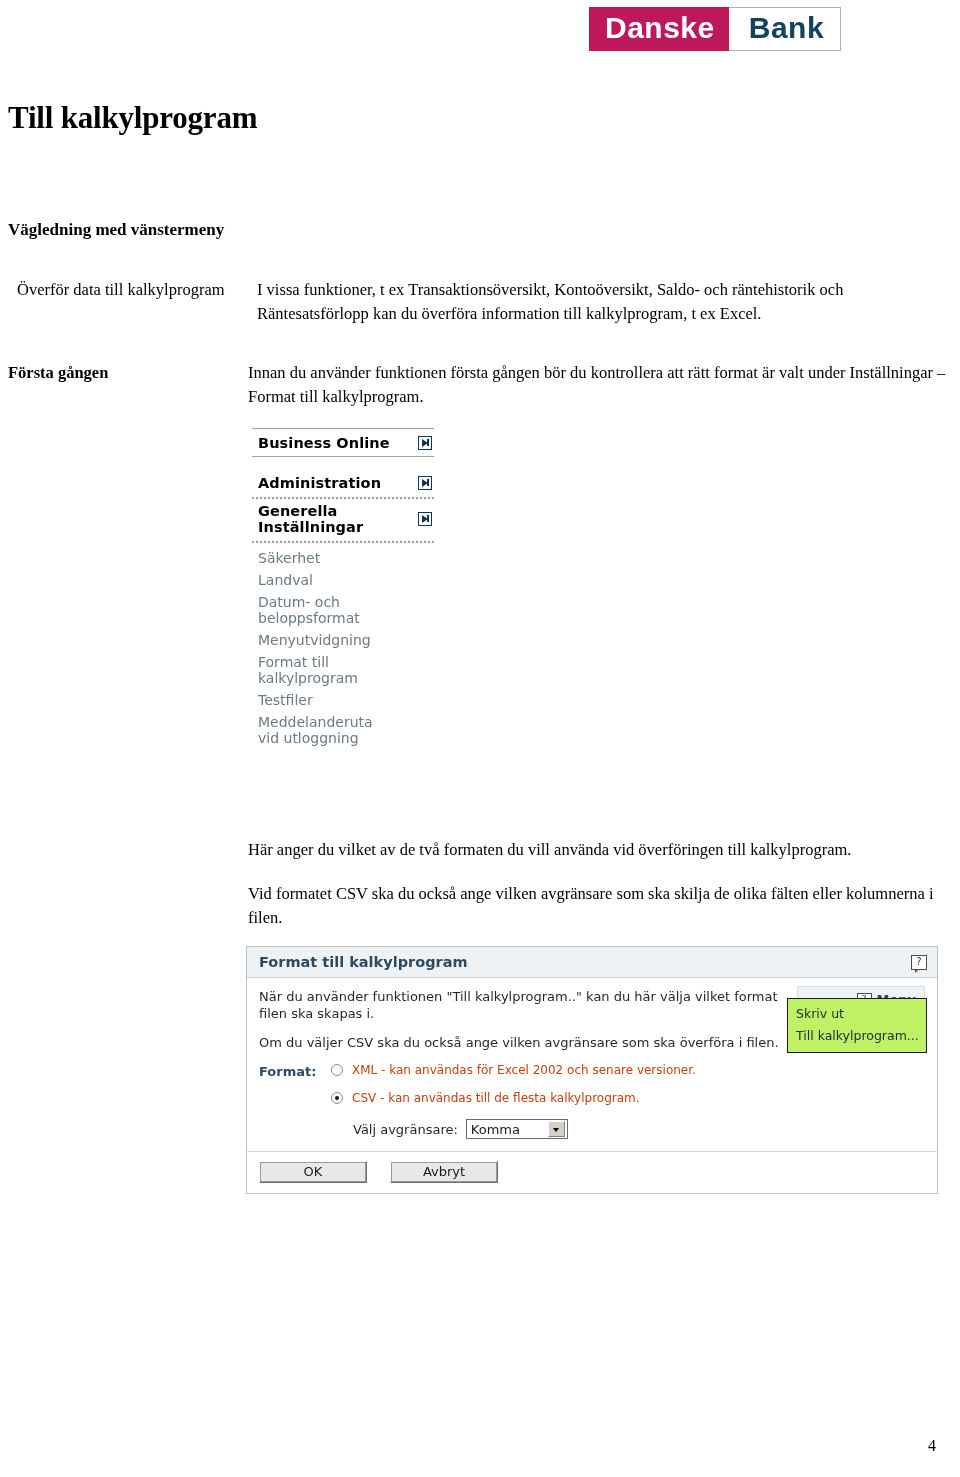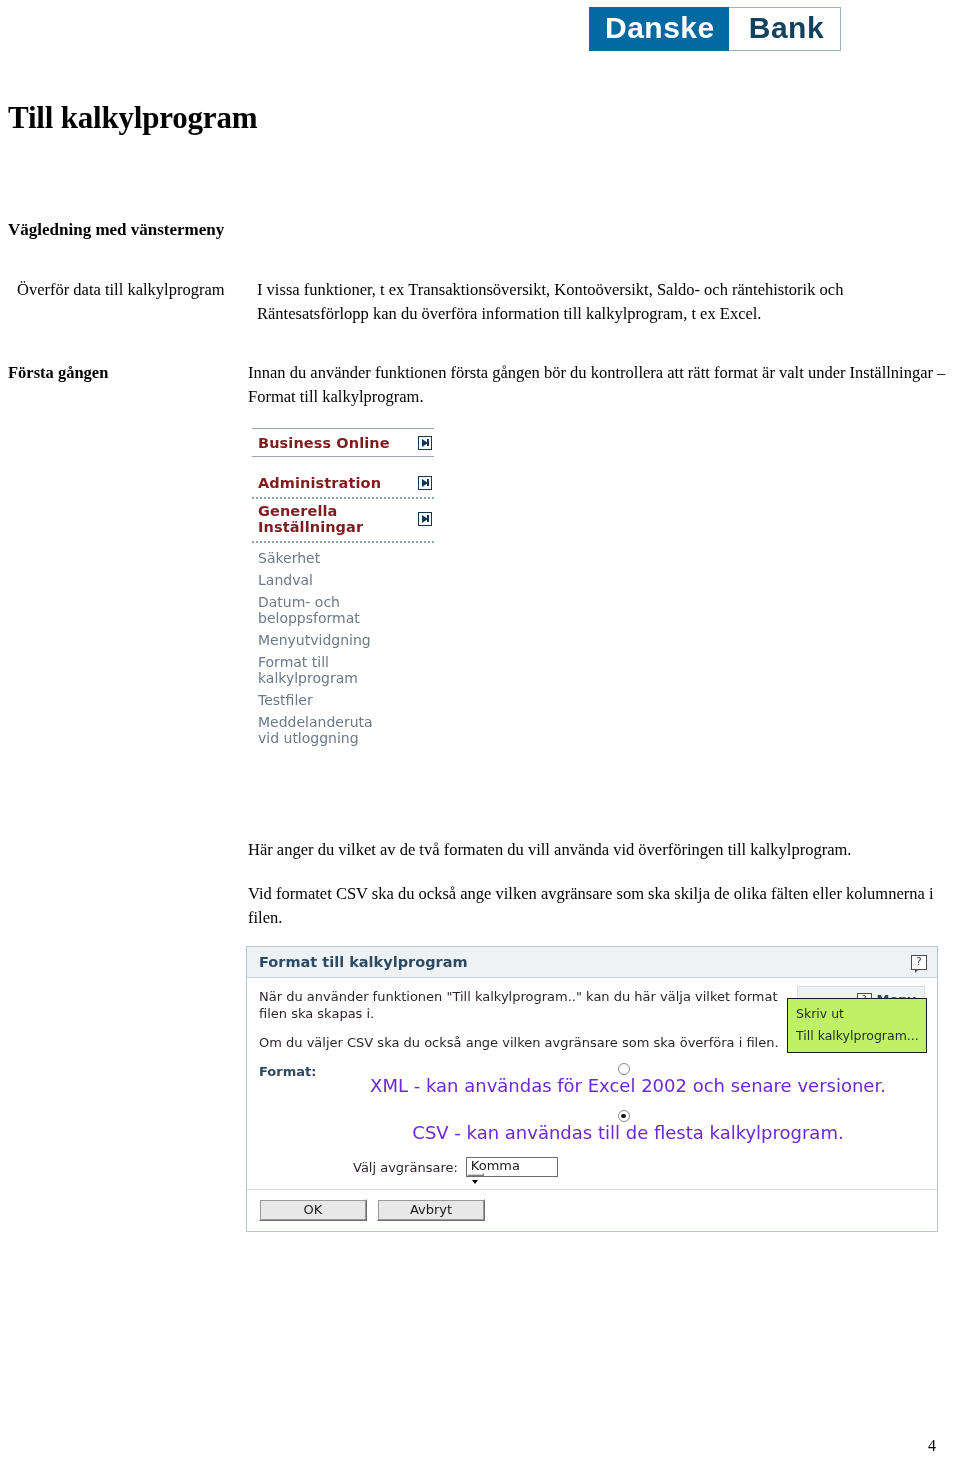--- a/index.html
+++ b/index.html
@@ -26,7 +26,7 @@
     height: 44px;
   }
   .logo-danske {
-    background: #0369a1;
+    background: #be185d;
     color: #ffffff;
     font-family: "Liberation Sans", sans-serif;
     font-size: 30px;

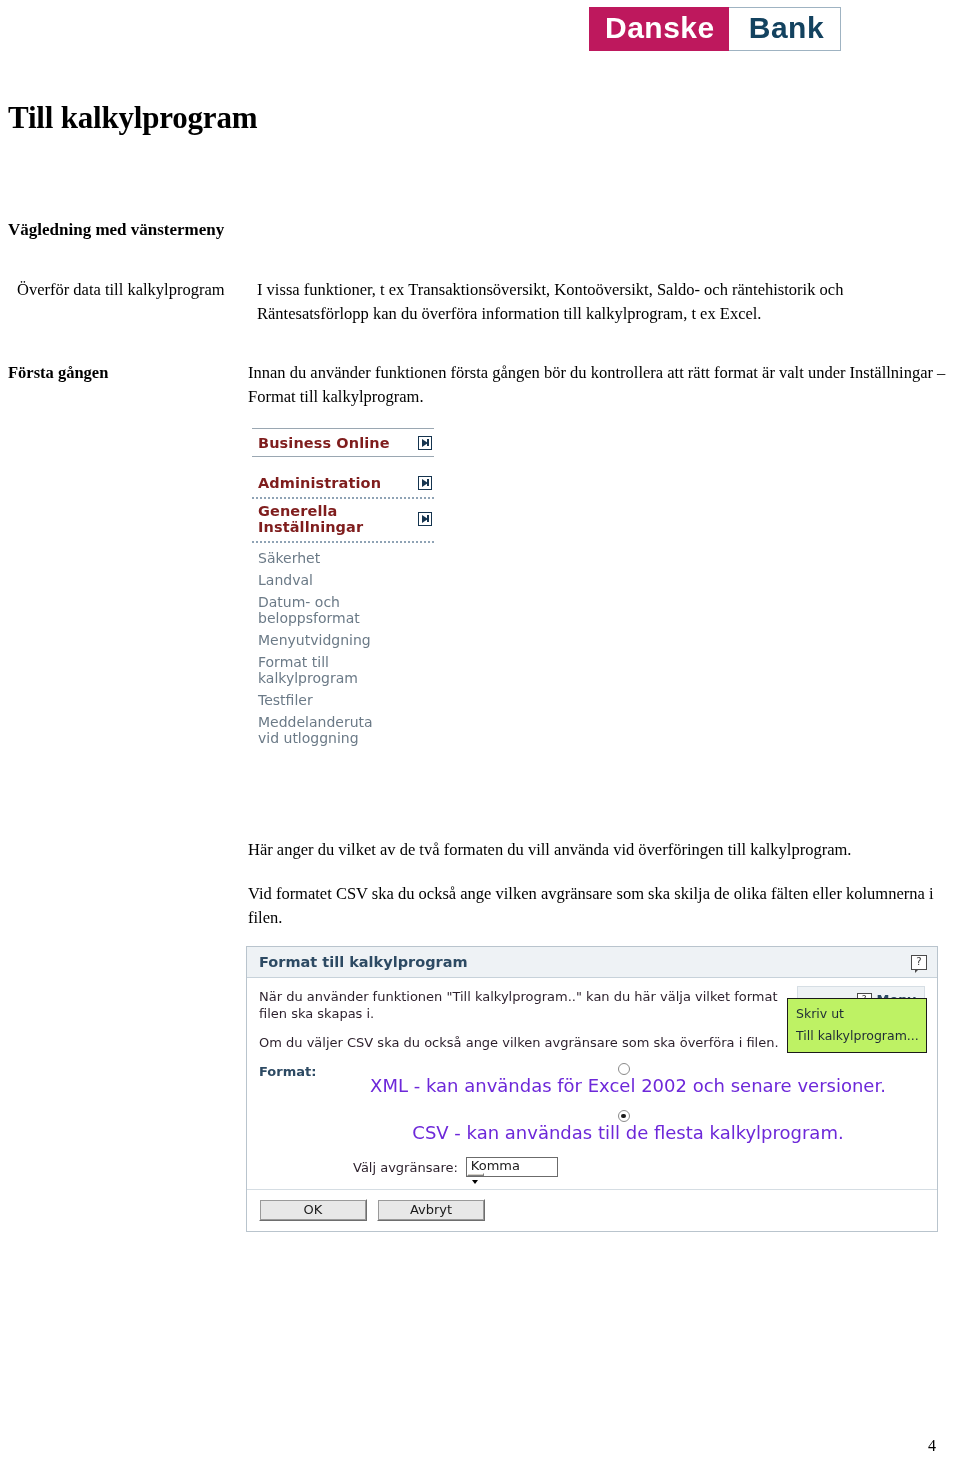--- a/index.html
+++ b/index.html
@@ -122,7 +122,7 @@
     justify-content: space-between;
     font-size: 14.5px;
     font-weight: bold;
-    color: #7f1d1d;
+    color: #000000;
     padding: 2px 0 3px 6px;
     letter-spacing: 0.1px;
   }

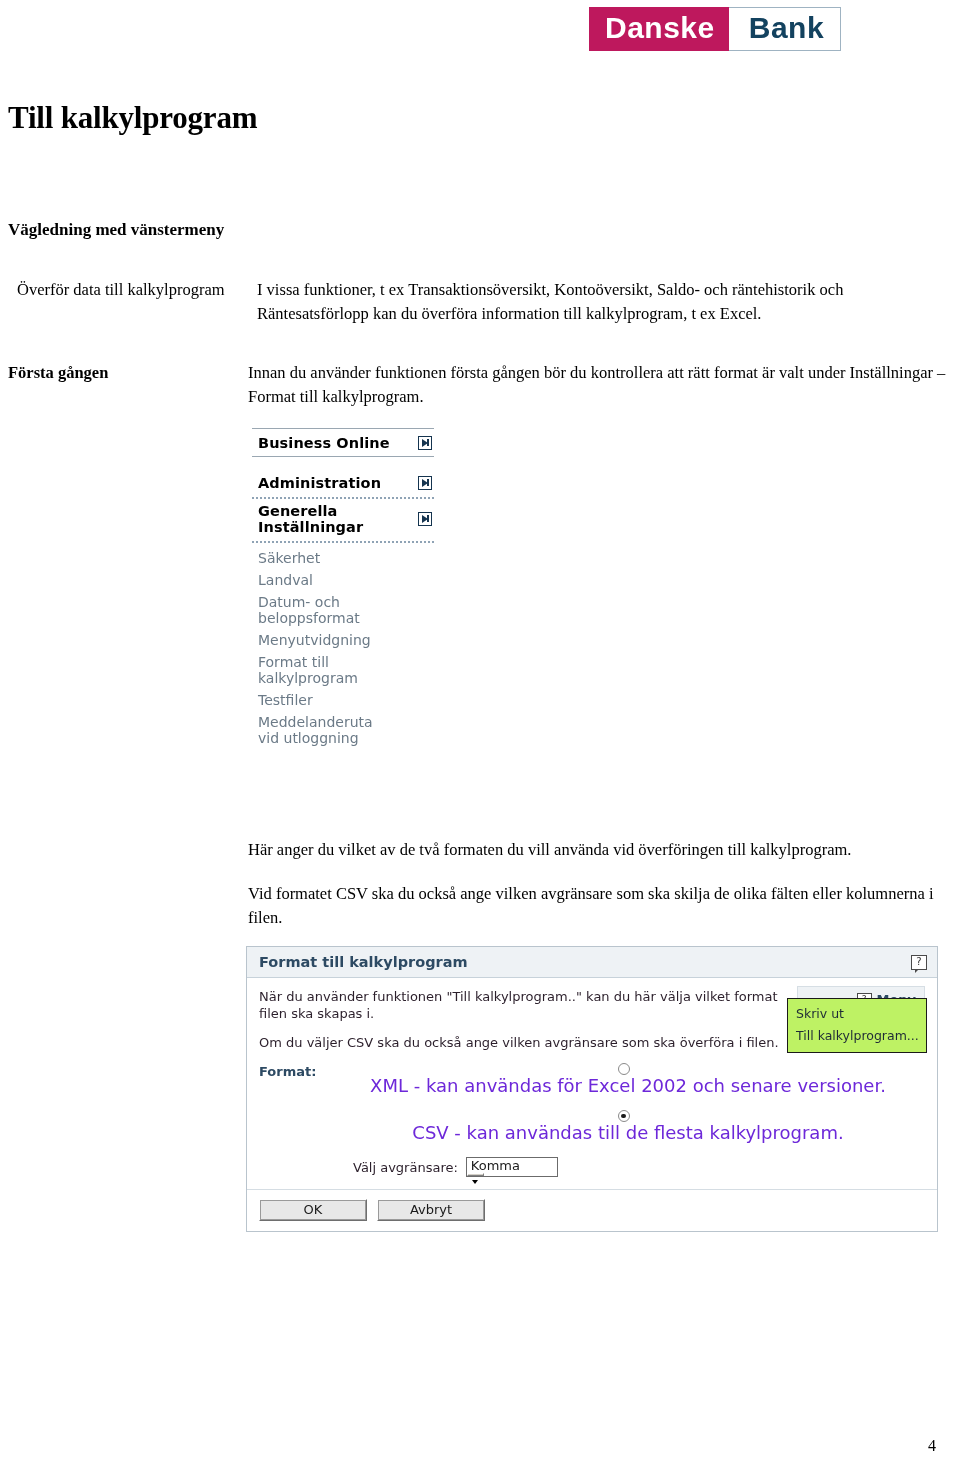--- a/index.html
+++ b/index.html
@@ -248,9 +248,8 @@
     display: flex;
     align-items: center;
     margin-bottom: 14px;
-    font-size: 18px;
-    color: #6d28d9;
-    flex-direction: column;
+    font-size: 12px;
+    color: #c2410c;
   }
   .radio {
     width: 12px;

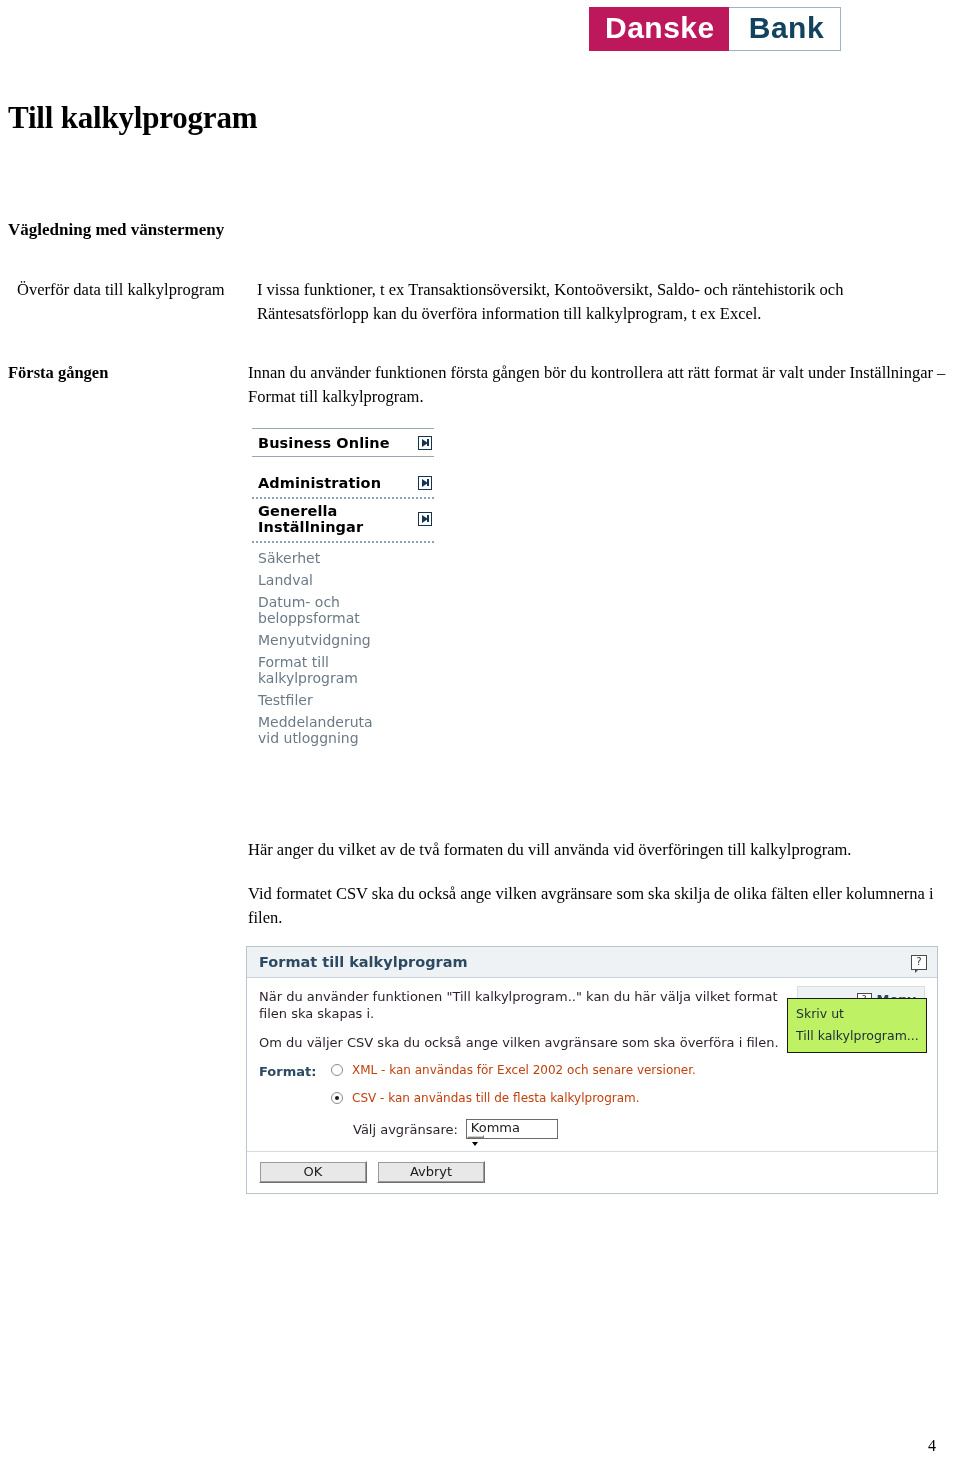--- a/index.html
+++ b/index.html
@@ -285,10 +285,10 @@
     border: 1.3px solid #6b6b6b;
     background: #ffffff;
     display: flex;
+    align-items: center;
     height: 20px;
-    width: 92px;
-    box-sizing: border-box;
-    flex-direction: column;
+    width: 102px;
+    box-sizing: border-box;
   }
   .select-val {
     flex: 1 1 auto;

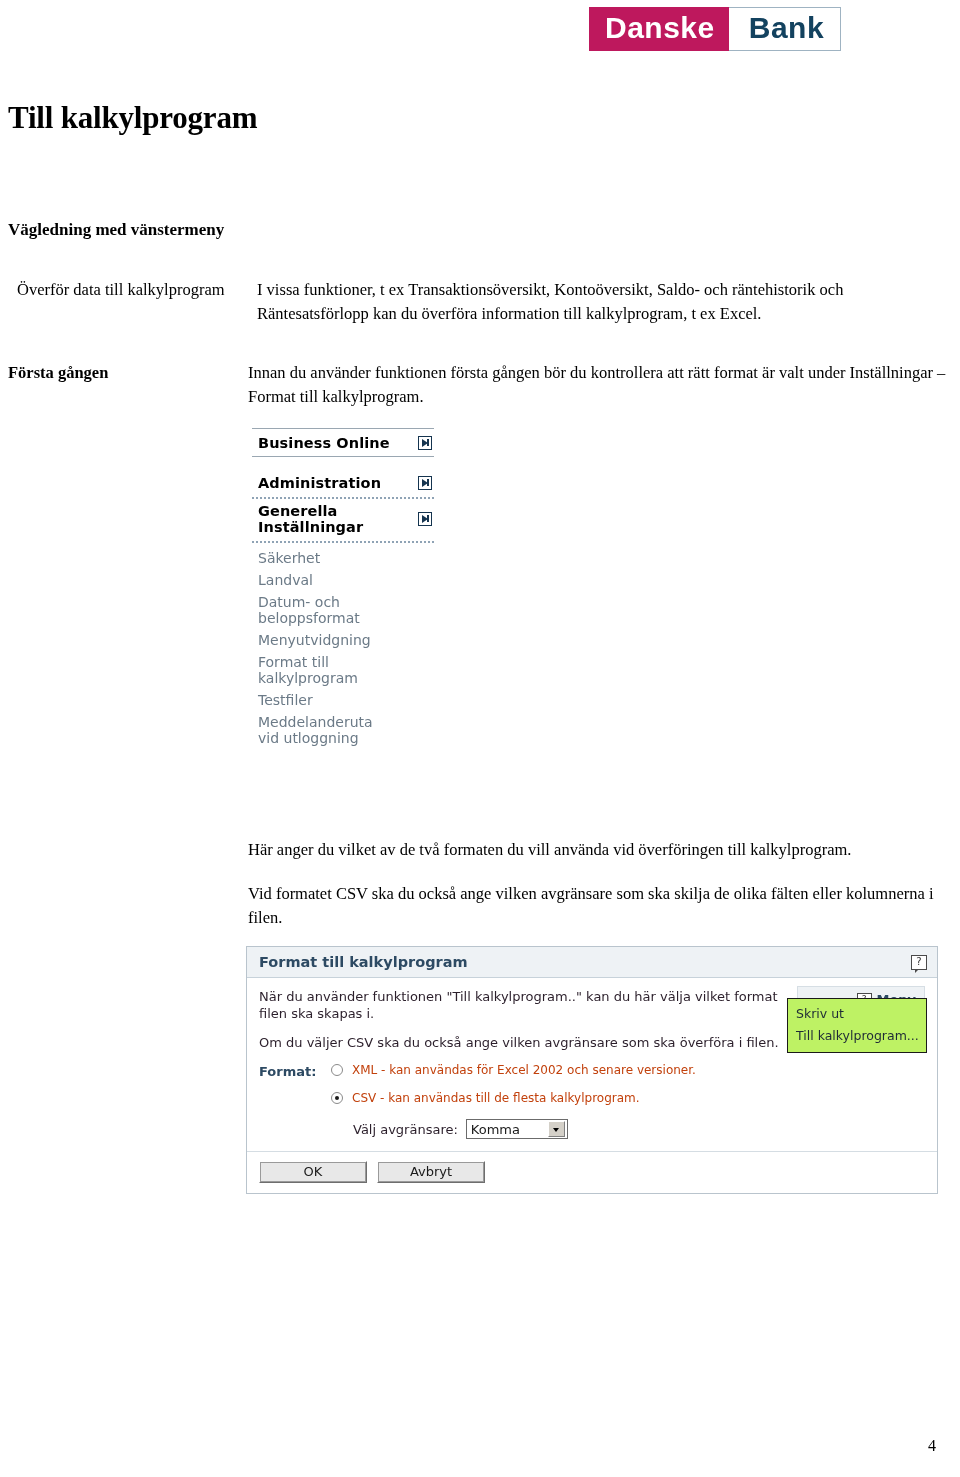--- a/index.html
+++ b/index.html
@@ -319,7 +319,7 @@
   .dlg-footer {
     padding: 9px 12px 10px 12px;
     display: flex;
-    gap: 10px;
+    gap: 23px;
   }
   .btn {
     background: #e8e8e8;

